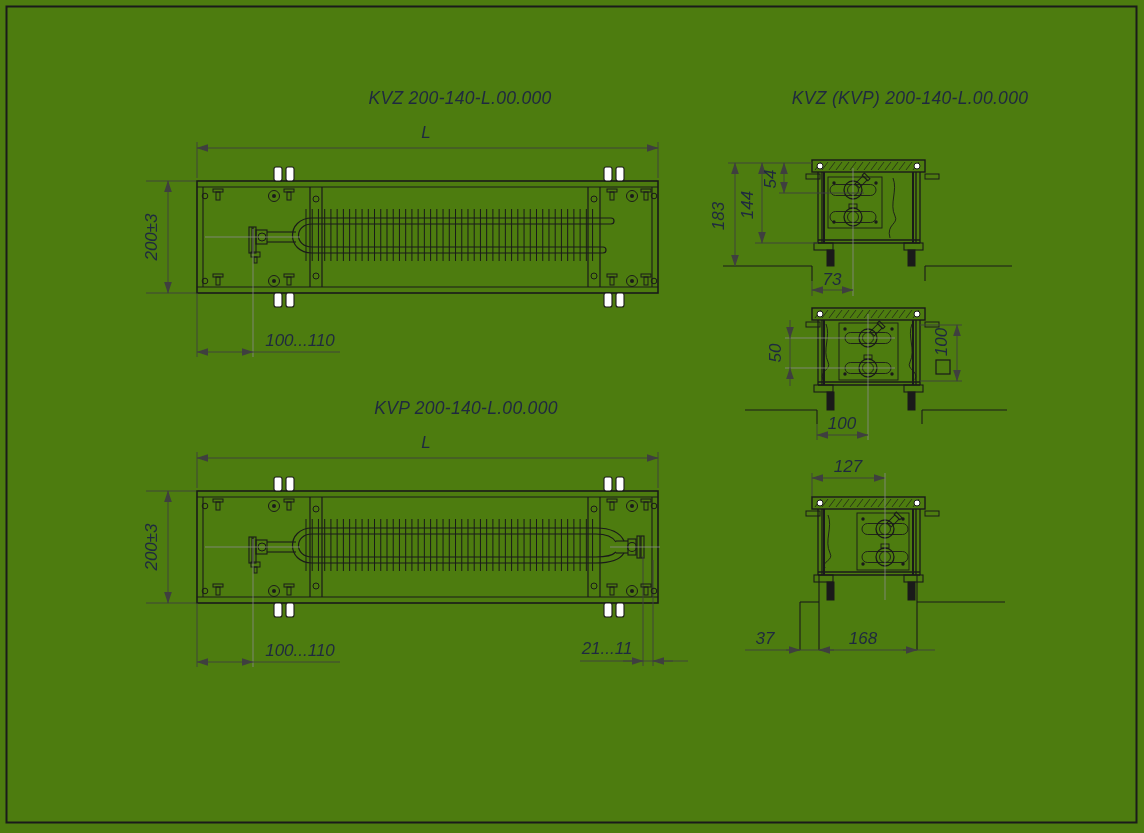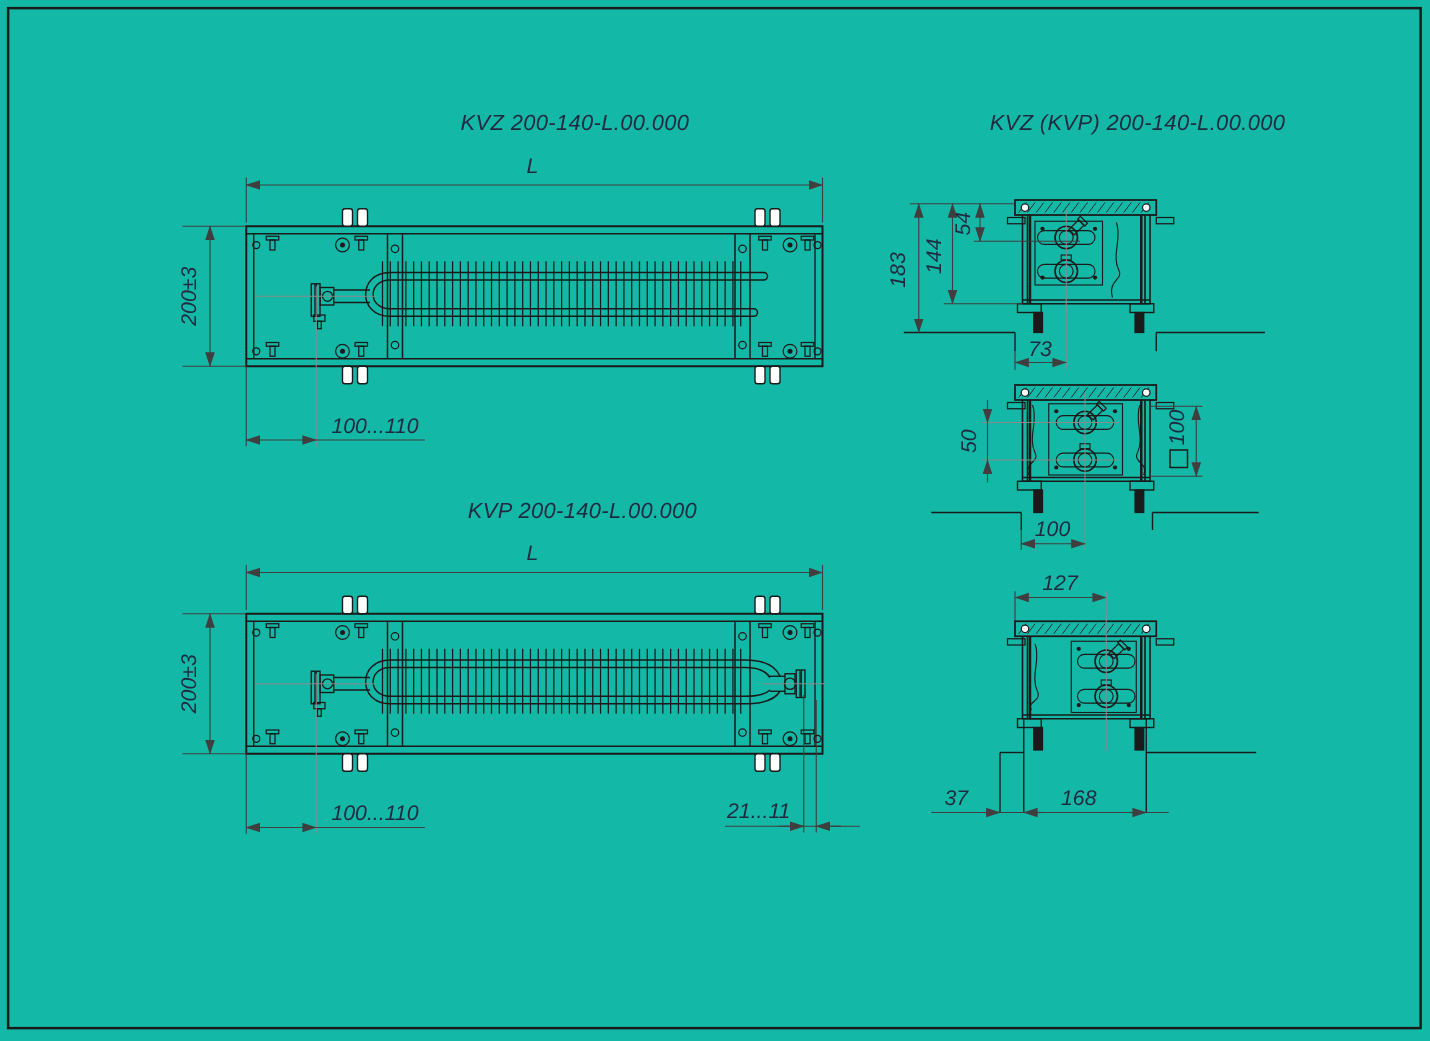--- a/index.html
+++ b/index.html
@@ -3,7 +3,7 @@
 <meta charset="utf-8">
 <style>
   html,body{margin:0;padding:0;background:#fff;}
-  .page{position:relative;width:1144px;height:833px;background:#14b8a6;overflow:hidden;
+  .page{position:relative;width:1144px;height:833px;background:#4d7c0f;overflow:hidden;
         font-family:"Liberation Sans",sans-serif;}
   svg{position:absolute;left:0;top:0;}
   text{font-family:"Liberation Sans",sans-serif;font-style:italic;fill:#1f2940;}

